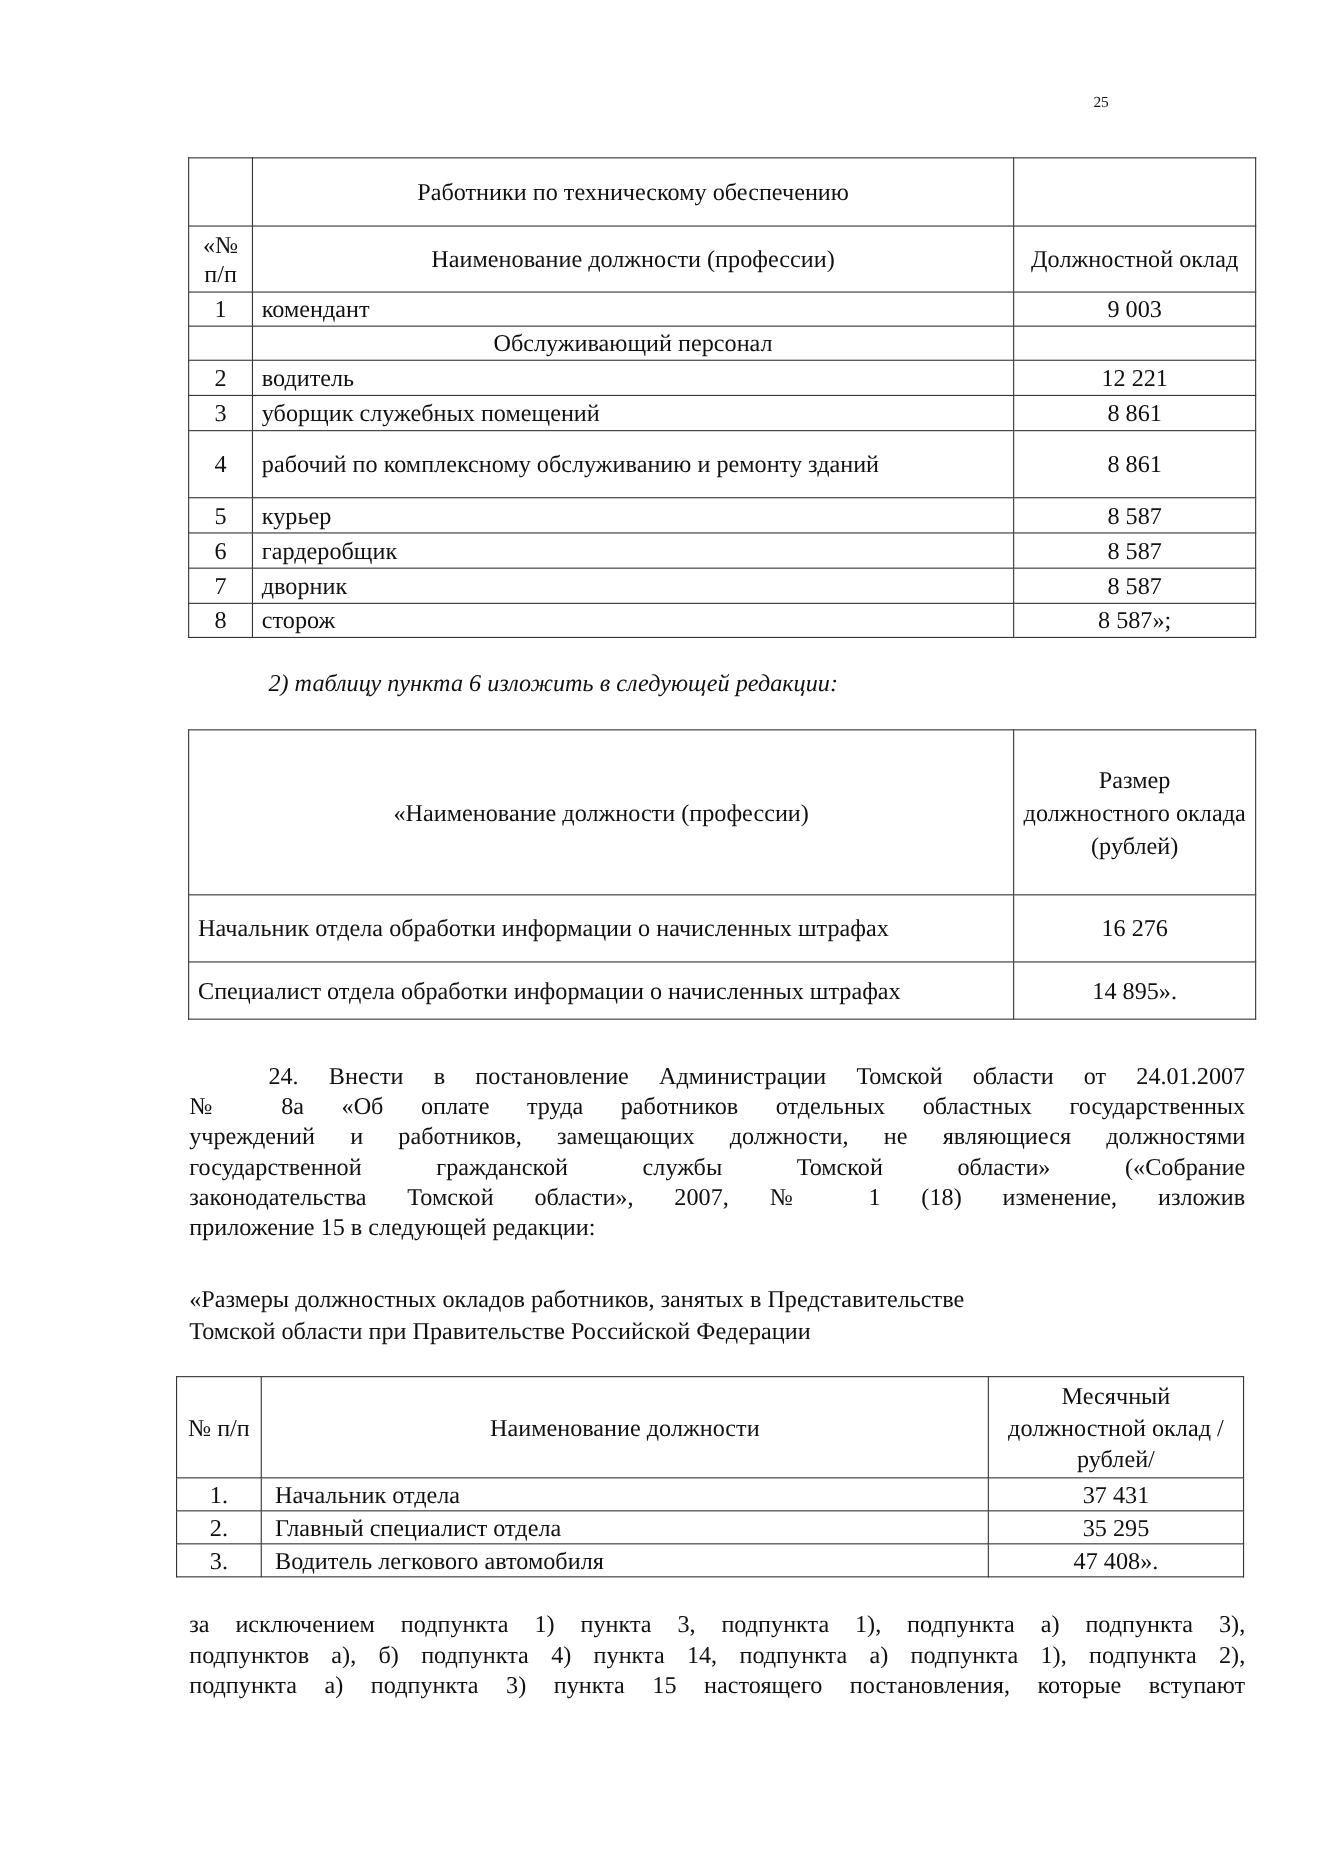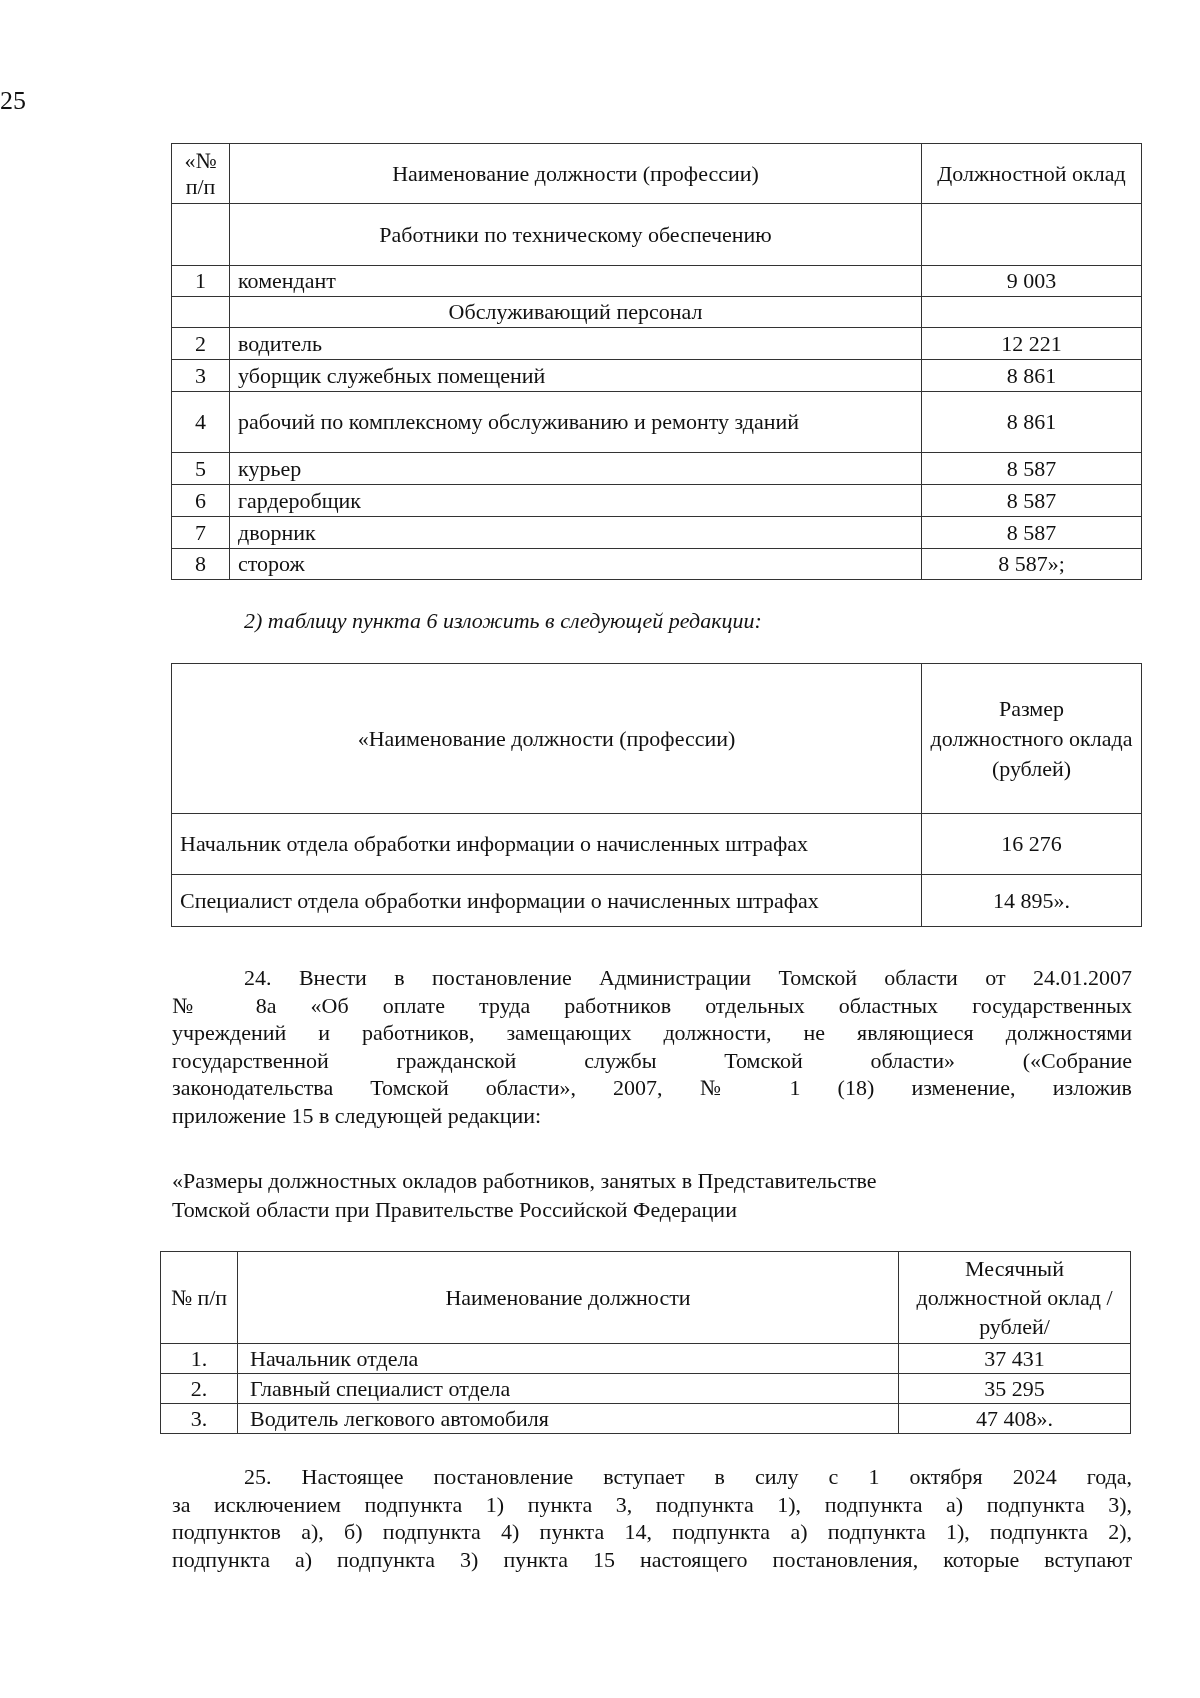--- a/index.html
+++ b/index.html
@@ -6,7 +6,7 @@
   body { width:1200px; height:1698px; position:relative; overflow:hidden;
          font-family:"Liberation Serif", "DejaVu Serif", serif; color:#111; font-size:22px; }
   .abs { position:absolute; }
-  .page-num { left:0; width:1008px; top:86px; text-align:left; font-size:26px; }
+  .page-num { left:0; width:1008px; top:86px; text-align:right; font-size:14px; }
   table { border-collapse:collapse; position:absolute; table-layout:fixed; }
   td { border:1.5px solid #333; padding:0 8px; font-size:22px; line-height:26px; vertical-align:middle; }
   .c { text-align:center; }

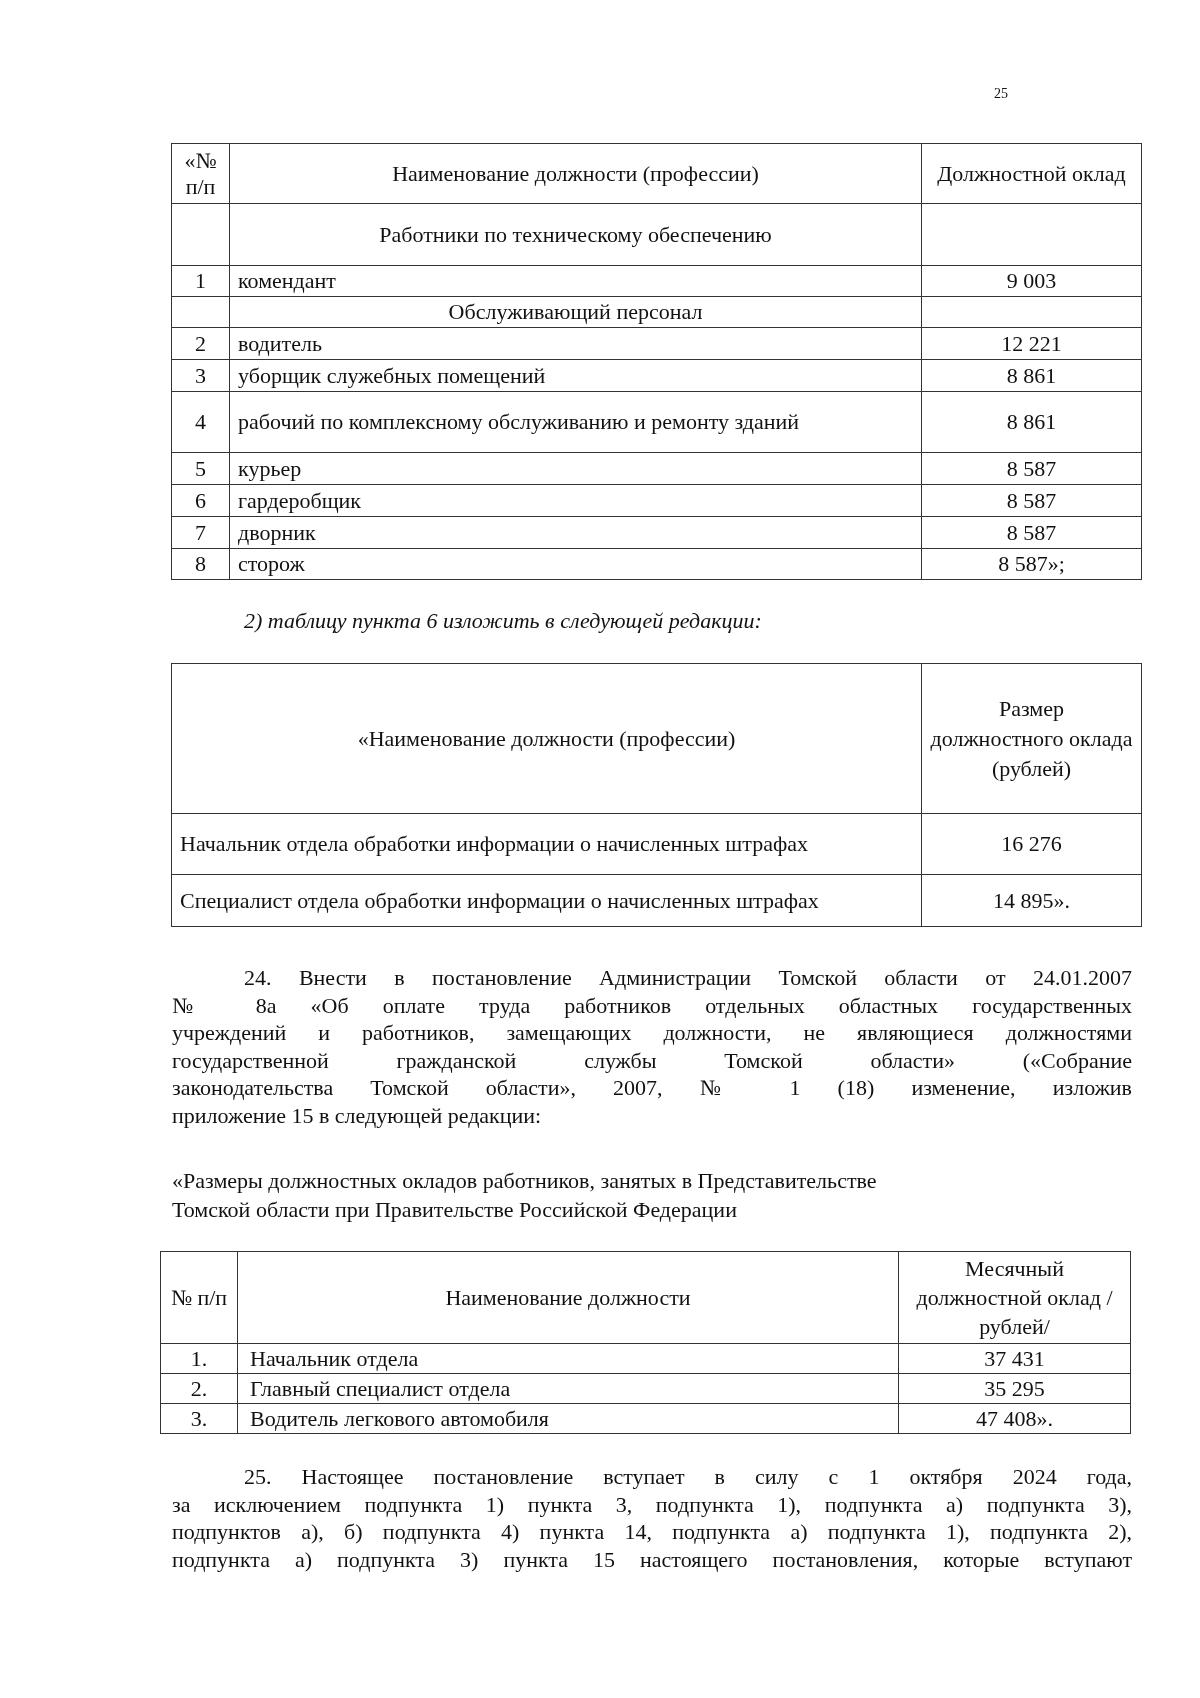--- a/index.html
+++ b/index.html
@@ -27,15 +27,15 @@
       <col style="width:220px">
     </colgroup>
   <tbody>
-      <tr style="height:60px">
+      <tr style="height:62px">
+    <td></td>
+    <td class="c">Работники по техническому обеспечению</td>
+    <td></td>
+  </tr>
+  <tr style="height:60px">
     <td class="c">«№ п/п</td>
     <td class="c">Наименование должности (профессии)</td>
     <td class="c">Должностной оклад</td>
-  </tr>
-  <tr style="height:62px">
-    <td></td>
-    <td class="c">Работники по техническому обеспечению</td>
-    <td></td>
   </tr>
   <tr style="height:31px">
     <td class="c">1</td>

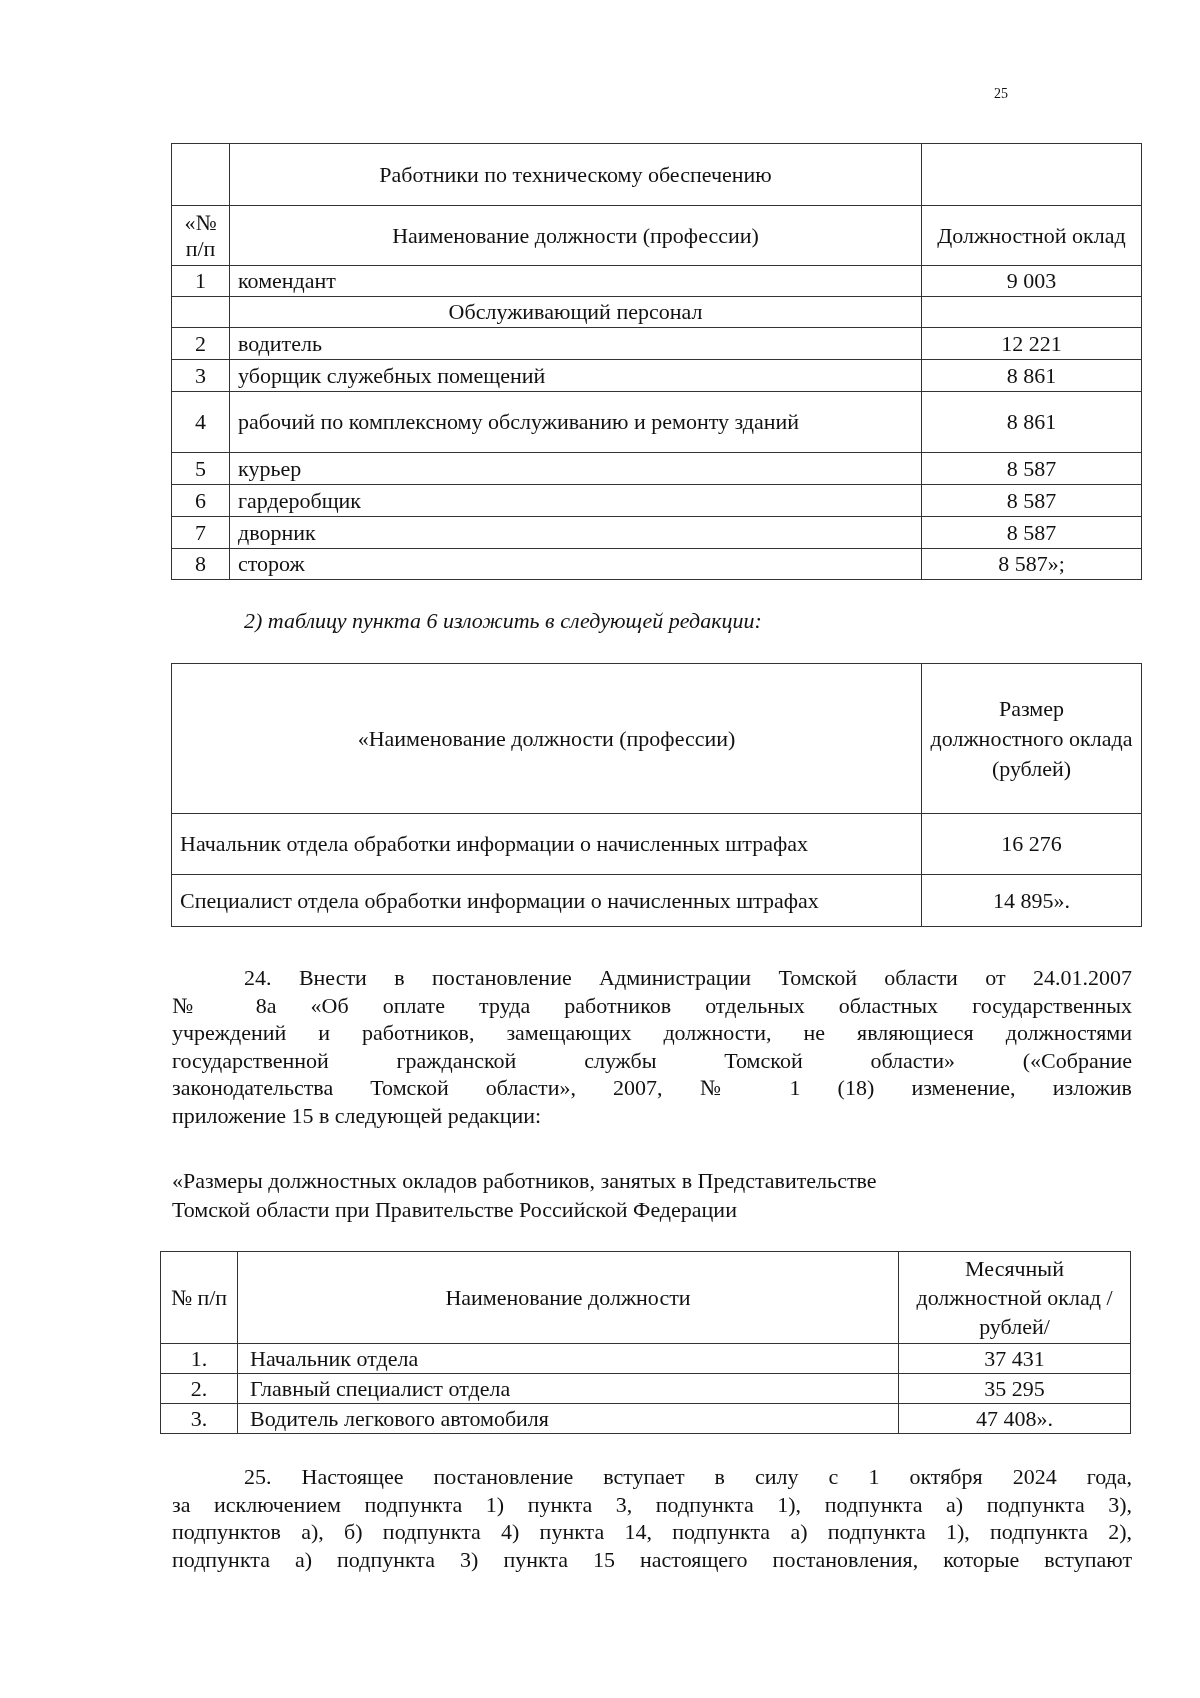--- a/index.html
+++ b/index.html
@@ -153,7 +153,6 @@
   </table>
 
 <div class="abs para" style="top:1463px;">
-  <div class="jl" style="padding-left:72px;">25. Настоящее постановление вступает в силу с 1 октября 2024 года,</div>
   <div class="jl">за исключением подпункта 1) пункта 3, подпункта 1), подпункта а) подпункта 3),</div>
   <div class="jl">подпунктов а), б) подпункта 4) пункта 14, подпункта а) подпункта 1), подпункта 2),</div>
   <div class="jl">подпункта а) подпункта 3) пункта 15 настоящего постановления, которые вступают</div>

